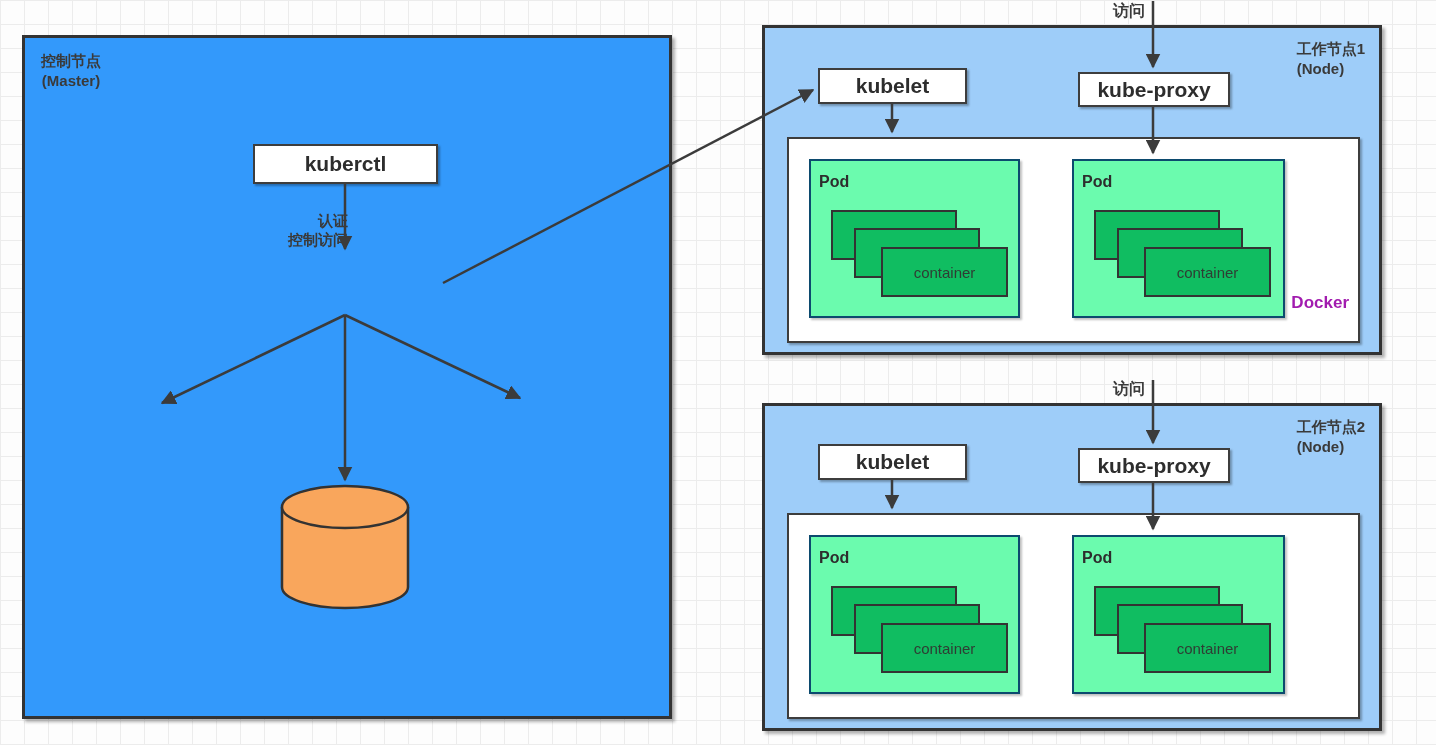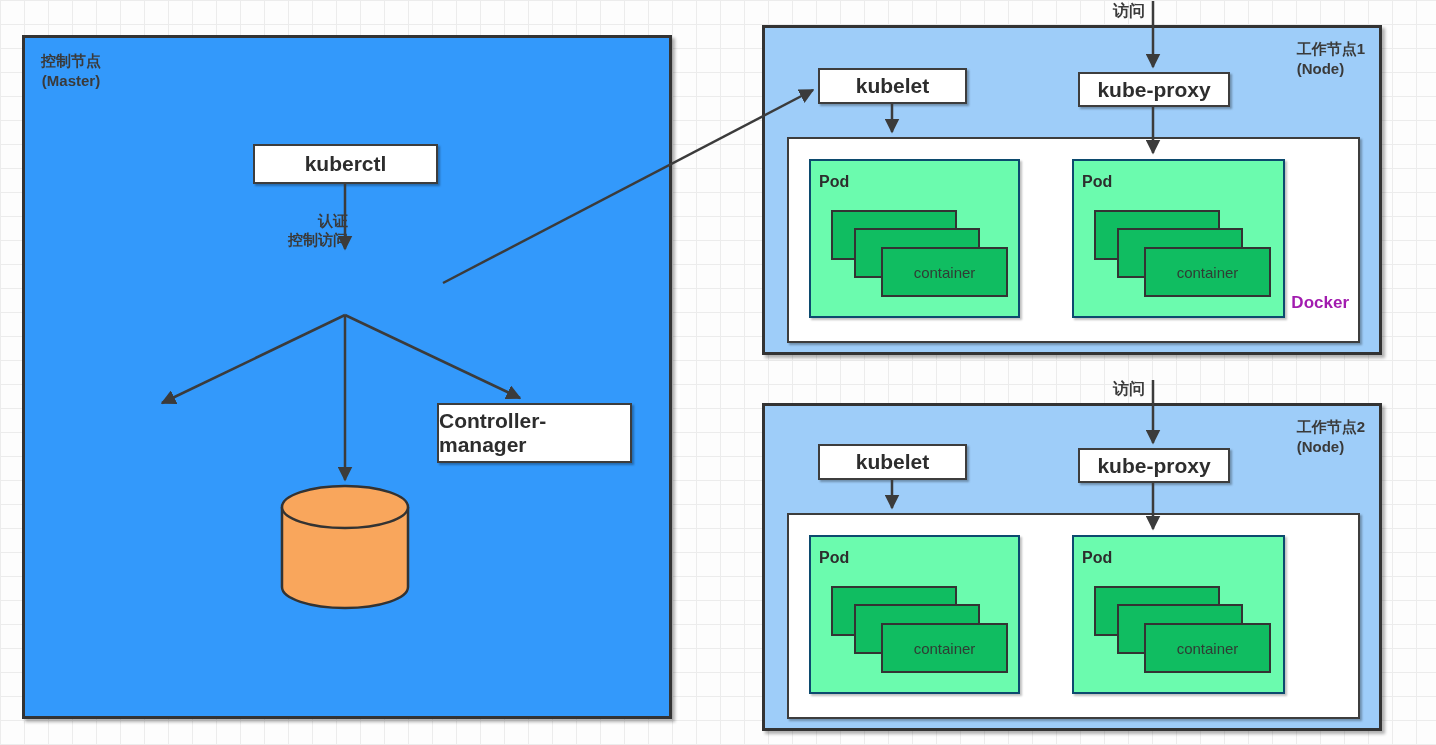--- a/index.html
+++ b/index.html
@@ -101,9 +101,6 @@
 
 
 
-  <div class="white-box" style="left:437px;top:403px;width:195px;height:60px;">
-    <span>Controller-manager</span>
-  </div>
 
   <div class="etcd-label">etcd</div>
 

